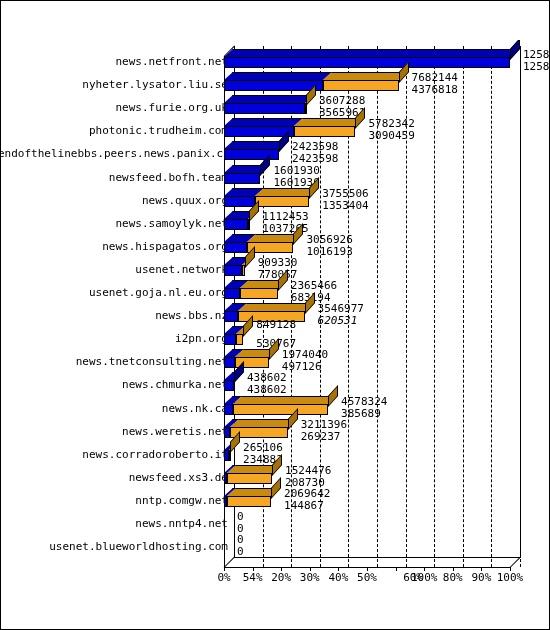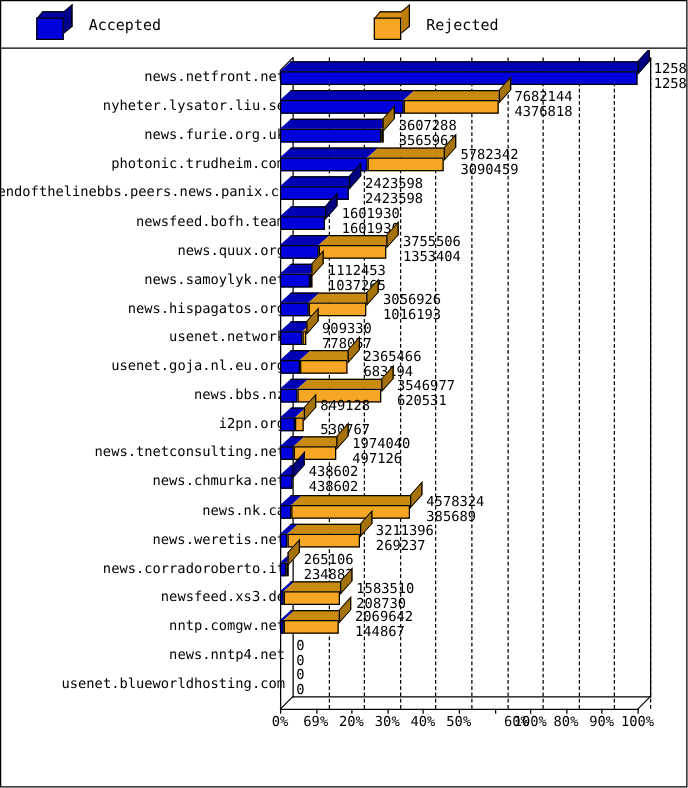--- a/index.html
+++ b/index.html
@@ -143,24 +143,6 @@
 
 <div id="root">
 
-  <div id="legend">
-    <div class="legend-entry e0">
-      <span class="cube">
-        <span class="top" style="background:#0000a8"></span>
-        <span class="side" style="background:#000088"></span>
-        <span class="face" style="background:#0000dd"></span>
-      </span>
-      <span class="legend-label">Accepted</span>
-    </div>
-    <div class="legend-entry e1">
-      <span class="cube">
-        <span class="top" style="background:#d98f12"></span>
-        <span class="side" style="background:#c07d08"></span>
-        <span class="face" style="background:#f5a623"></span>
-      </span>
-      <span class="legend-label">Rejected</span>
-    </div>
-  </div>
 
   <div id="plot">
     <div id="labels">

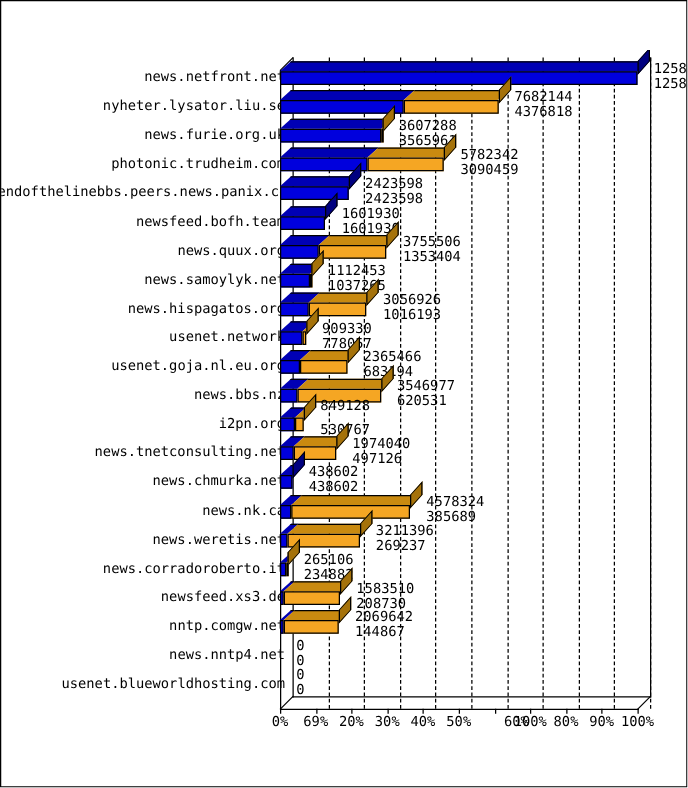--- a/index.html
+++ b/index.html
@@ -333,7 +333,7 @@
           </div>
         </div>
         <div class="val" style="left: 316.623px; top: 263.1px;">3546977</div>
-        <div class="val" style="left: 316.623px; top: 275.1px;">620531</div>
+        <div class="val" style="left: 316.623px; top: 275.1px; font-style: italic;">620531</div>
         <div class="bar" style="left: 223px; top: 294.2px; width: 19.305px;">
           <div class="seg" style="left: 0px; width: 12.0692px;">
             <div class="top" style="background: rgb(0, 0, 180);"></div>

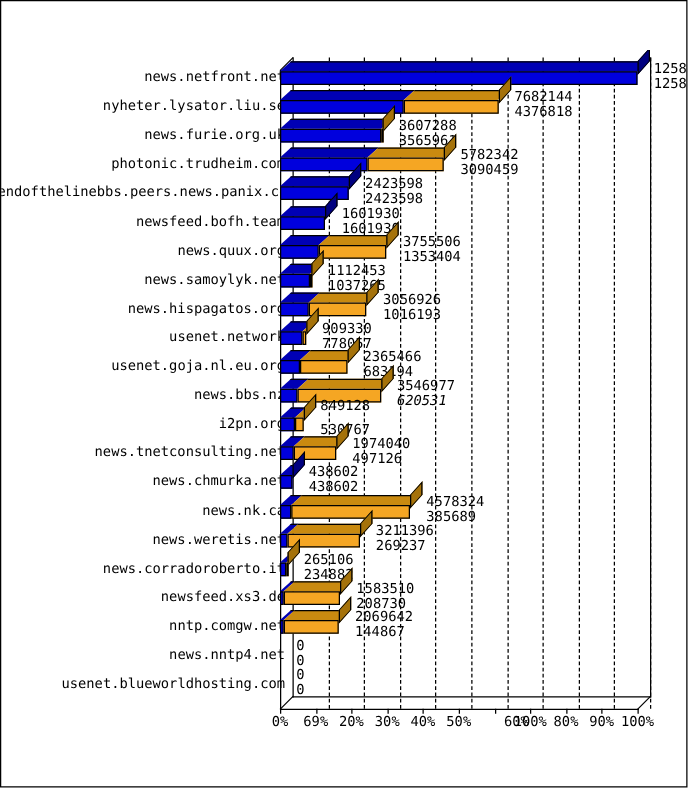--- a/index.html
+++ b/index.html
@@ -419,7 +419,7 @@
             <div class="front" style="background: rgb(245, 166, 35);"></div>
           </div>
         </div>
-        <div class="val" style="left: 284.077px; top: 424.8px;">1583510</div>
+        <div class="val" style="left: 284.077px; top: 424.8px;">1524476</div>
         <div class="val" style="left: 284.077px; top: 436.8px;">208730</div>
         <div class="bar" style="left: 223px; top: 455.9px; width: 47.047px;">
           <div class="seg" style="left: 0px; width: 3.289px;">

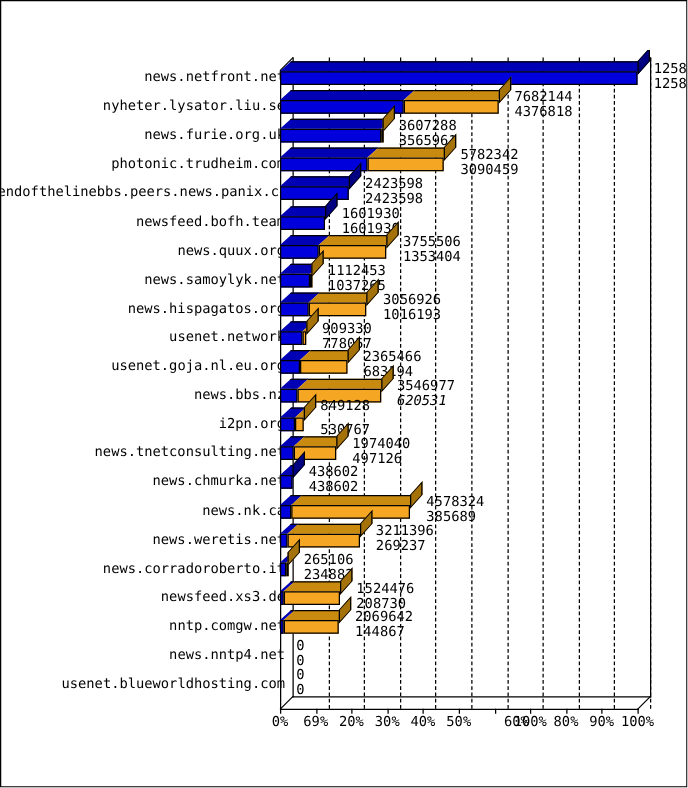--- a/index.html
+++ b/index.html
@@ -445,7 +445,7 @@
         <div class="tick-mark" style="left: 223px; top: 527px;"></div>
         <div class="tick-label" style="left: 223px;">0%</div>
         <div class="tick-mark" style="left: 251.6px; top: 527px;"></div>
-        <div class="tick-label" style="left: 251.6px;">69%</div>
+        <div class="tick-label" style="left: 251.6px;">54%</div>
         <div class="tick-mark" style="left: 280.2px; top: 527px;"></div>
         <div class="tick-label" style="left: 280.2px;">20%</div>
         <div class="tick-mark" style="left: 308.8px; top: 527px;"></div>

